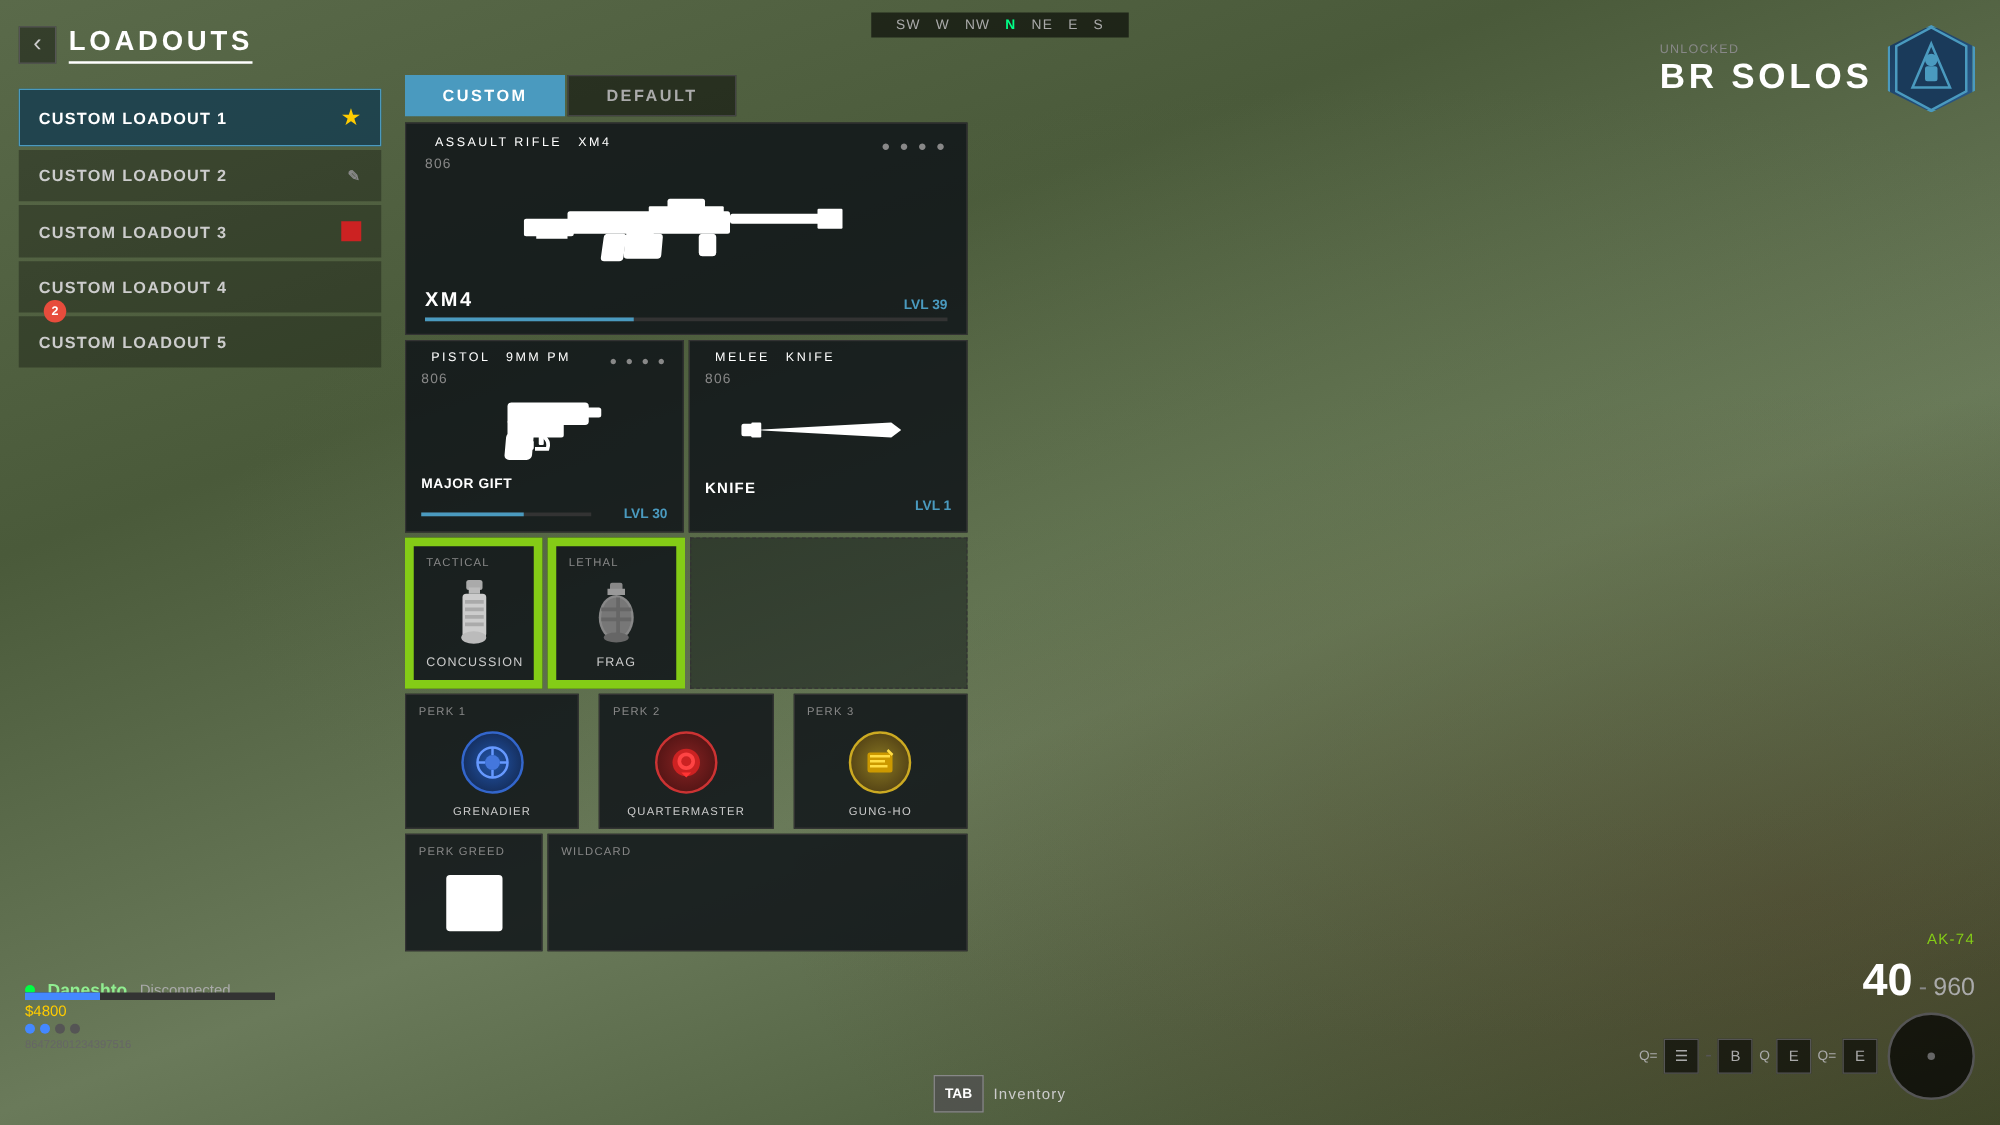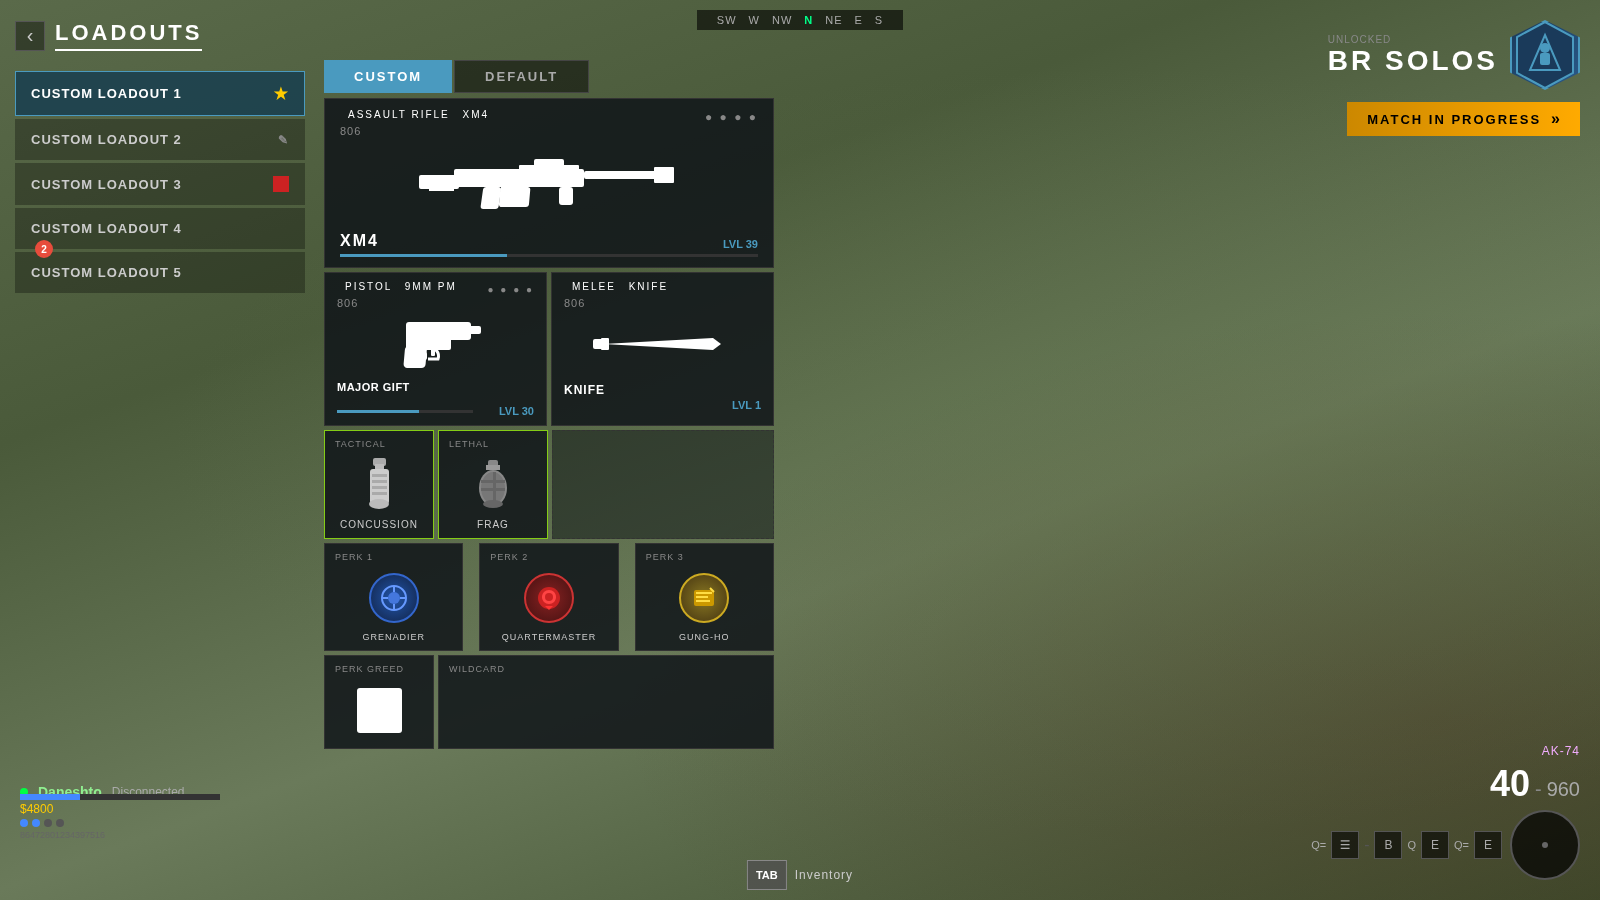--- a/index.html
+++ b/index.html
@@ -942,10 +942,6 @@
     </div>
   </div>
 
-  <div class="match-in-progress">
-    <span class="match-text">MATCH IN PROGRESS</span>
-    <span class="chevron-icon">»</span>
-  </div>
 </div>
 
 <div class="bottom-right-hud">

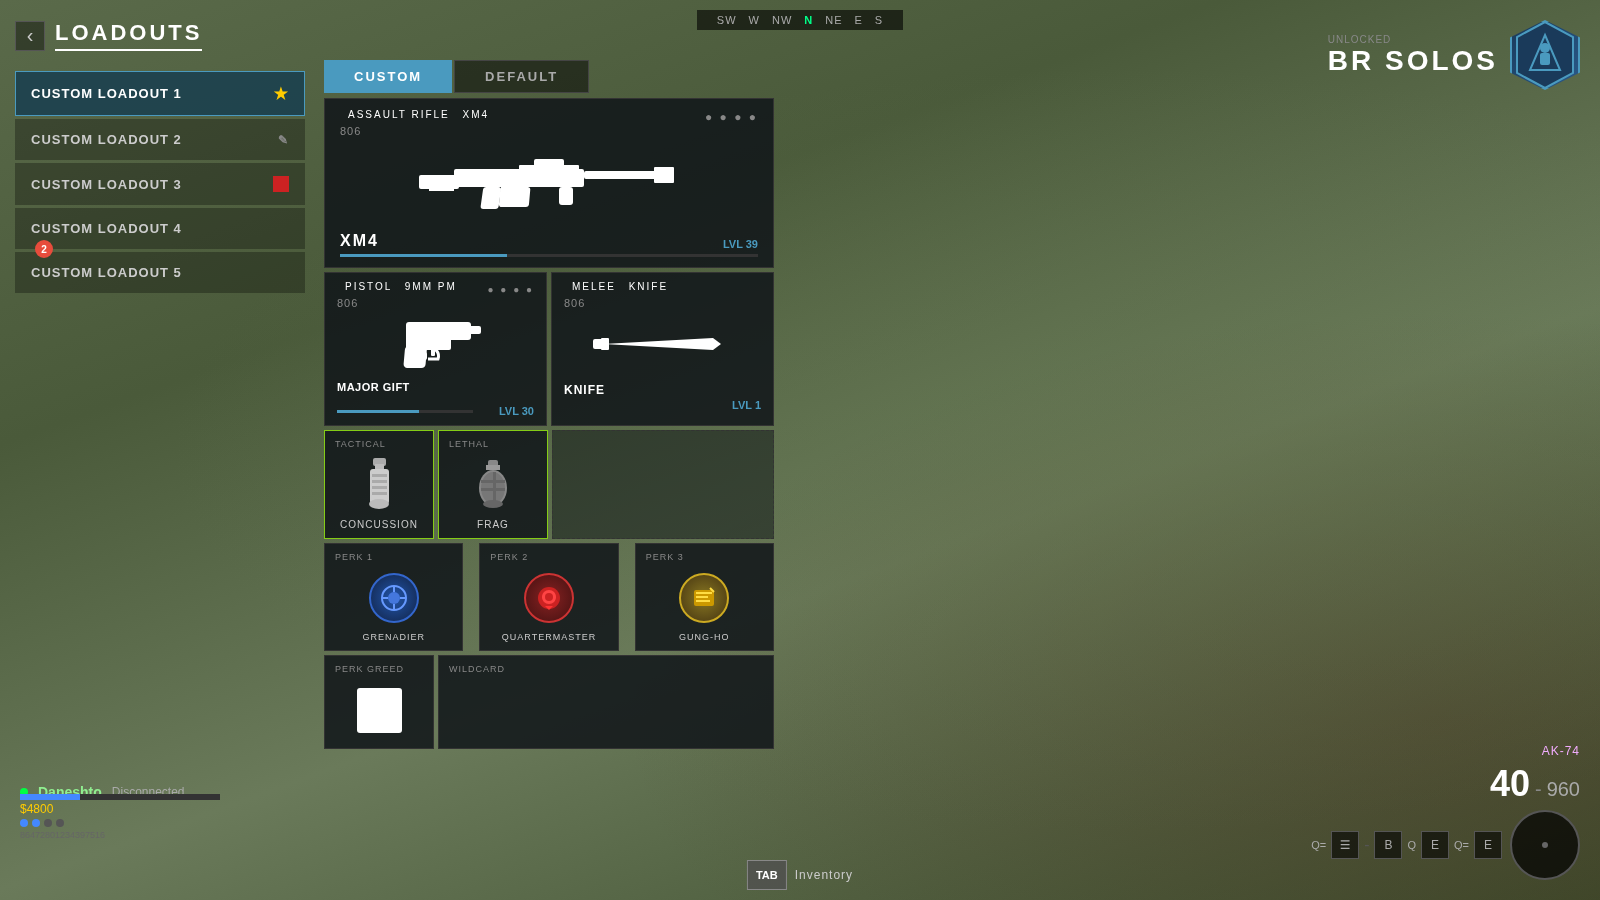--- a/index.html
+++ b/index.html
@@ -339,7 +339,7 @@
     .equip-card {
       width: 110px;
       background: rgba(15,20,25,0.85);
-      border: 1px solid #84cc16;
+      border: 7px solid #84cc16;
       padding: 8px 10px;
       cursor: pointer;
     }

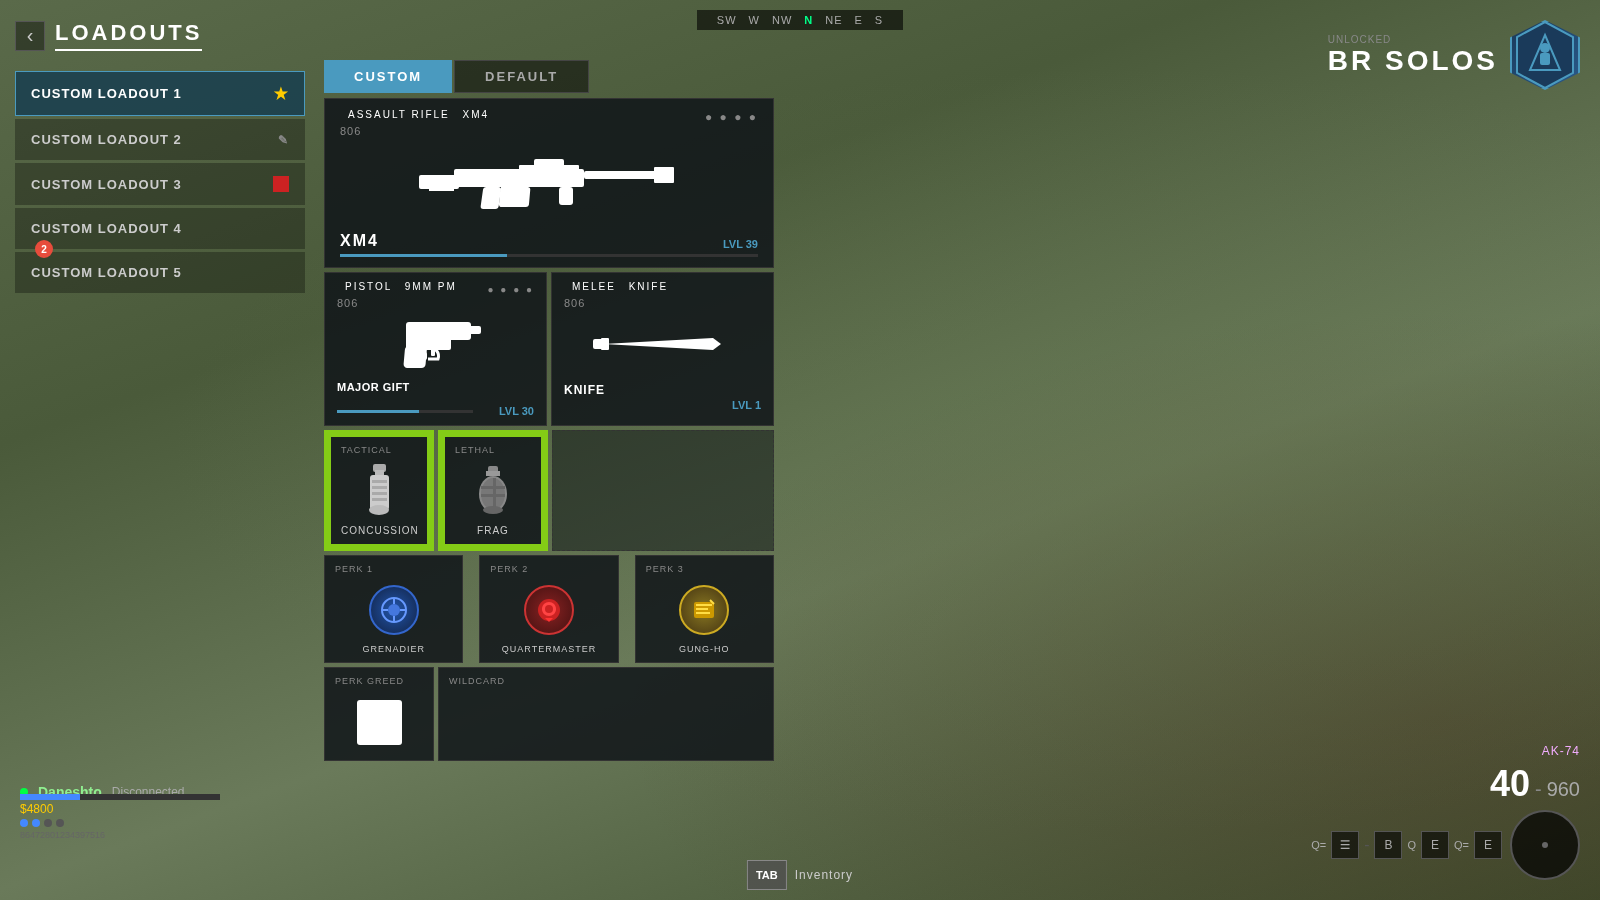--- a/index.html
+++ b/index.html
@@ -526,7 +526,7 @@
       gap: 10px;
     }
     .weapon-hud-name {
-      color: #f0abfc;
+      color: #84cc16;
       font-size: 12px;
       letter-spacing: 1px;
     }

